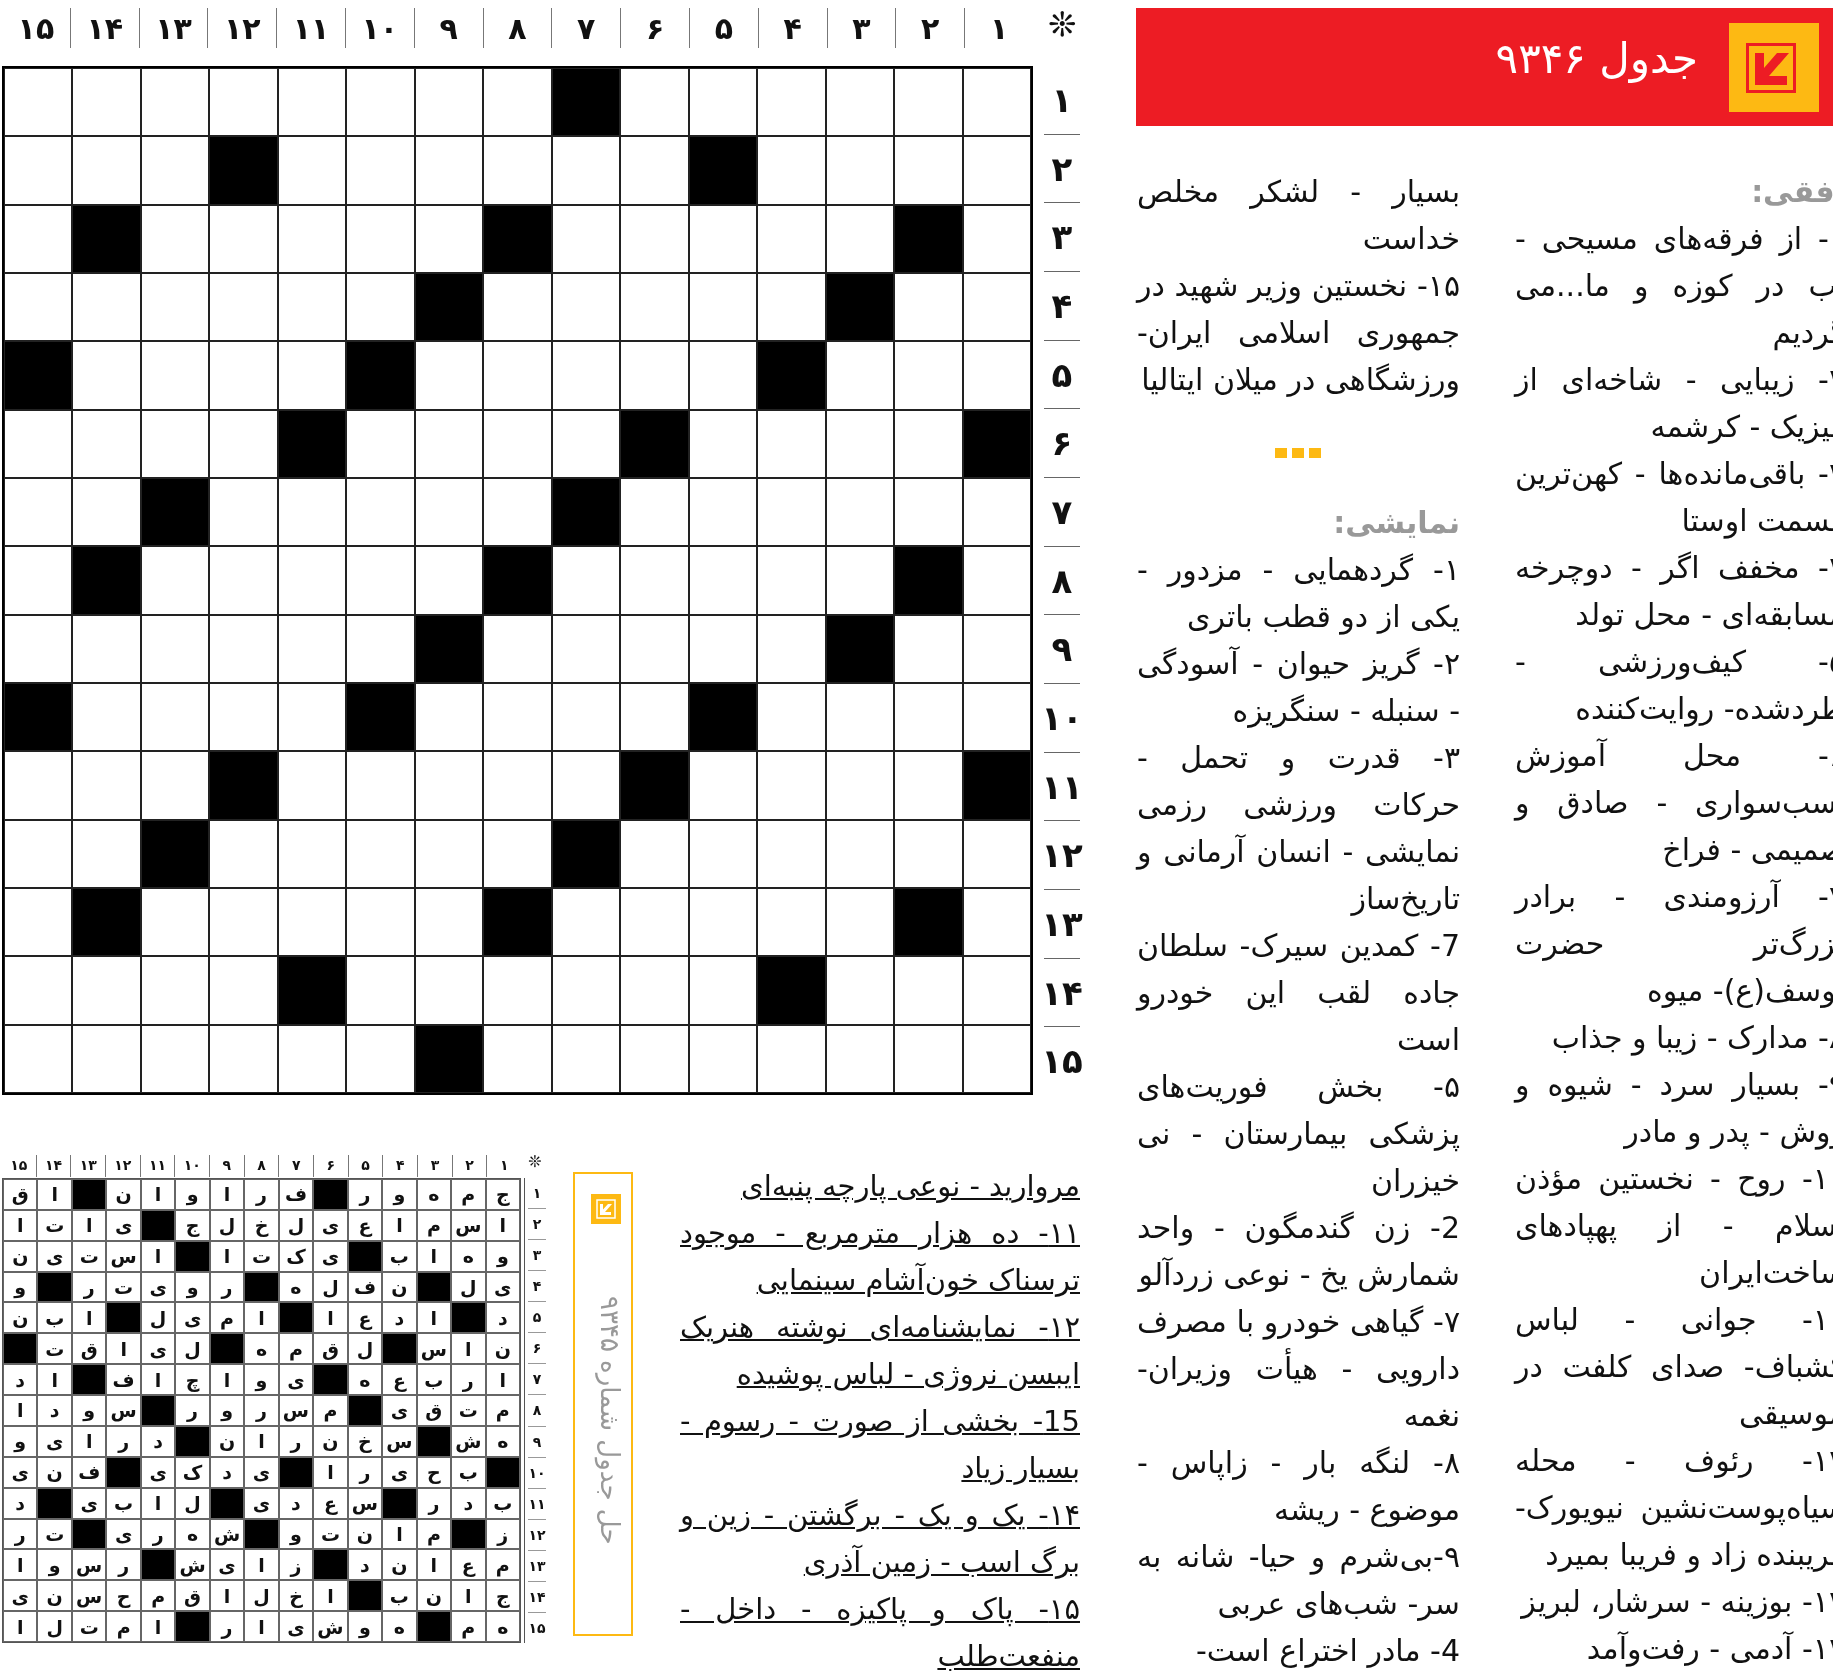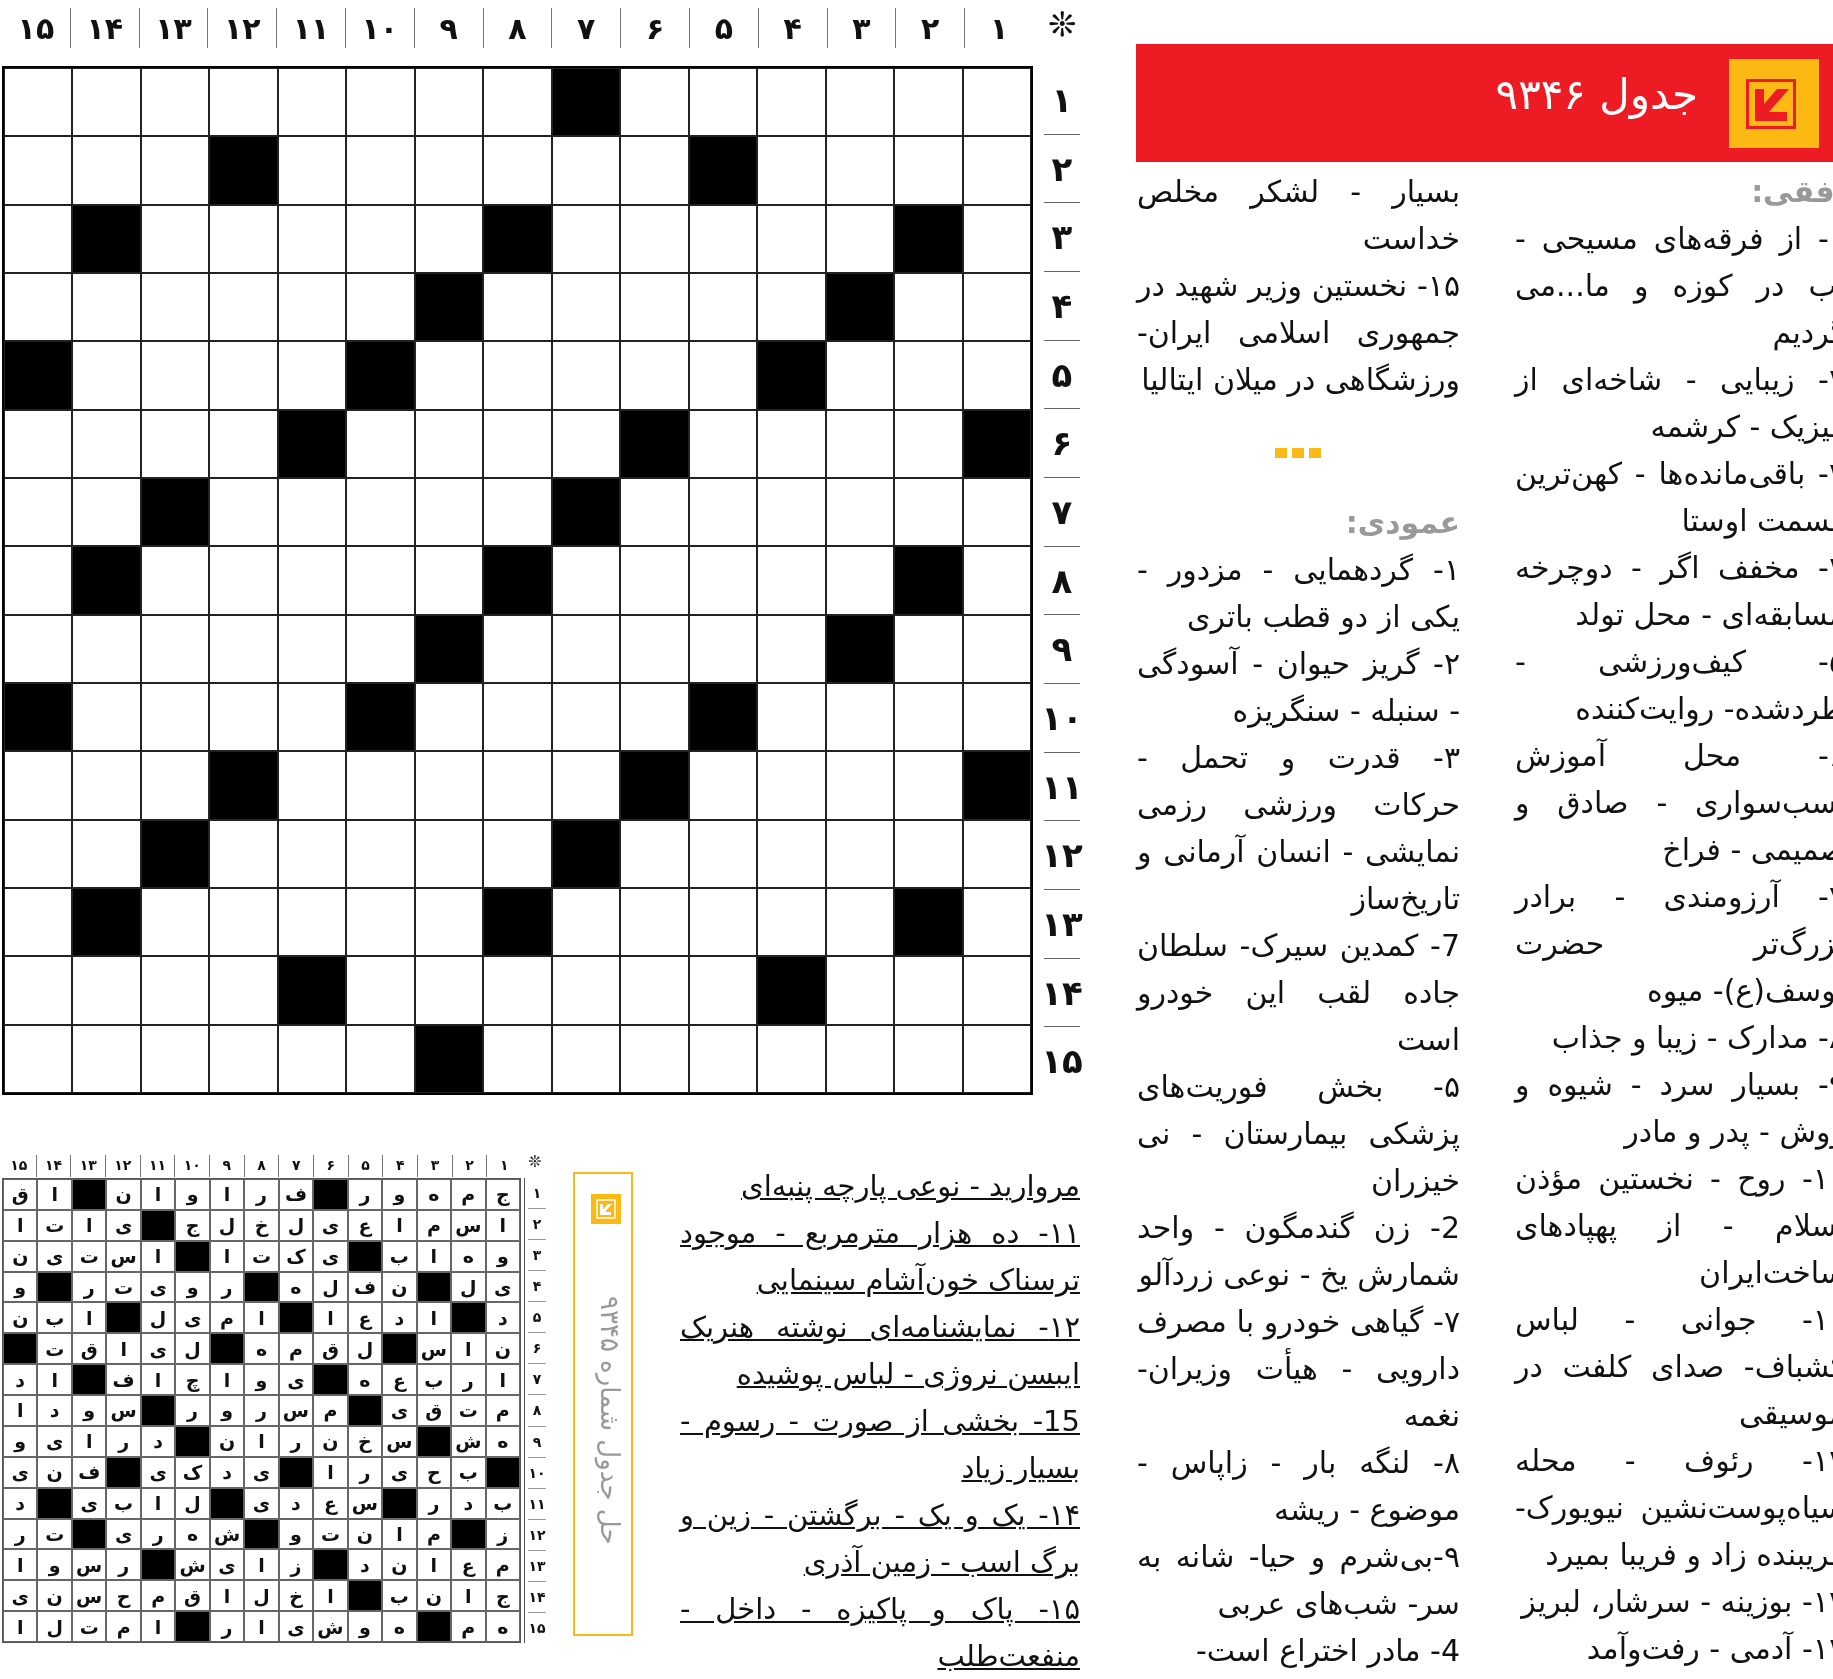--- a/index.html
+++ b/index.html
@@ -17,7 +17,7 @@
   #rownums .rn{flex:1;display:flex;align-items:center;justify-content:center;font-weight:bold;font-size:34px;border-top:1.5px solid #666;margin:0 8px;}
   #rownums .rn:first-child{border-top:none;}
   
-  #header{left:1136px;top:8px;width:697px;height:118px;background:#ed1c24;margin-top:36px;}
+  #header{left:1136px;top:8px;width:697px;height:118px;background:#ed1c24;}
   #logo{position:absolute;left:593px;top:15px;width:90px;height:89px;background:#fdb913;}
   #logo .inner{position:absolute;left:17px;top:20px;width:44px;height:44px;border:3px solid #ed1c24;}
   #logo svg{position:absolute;left:0;top:0;}

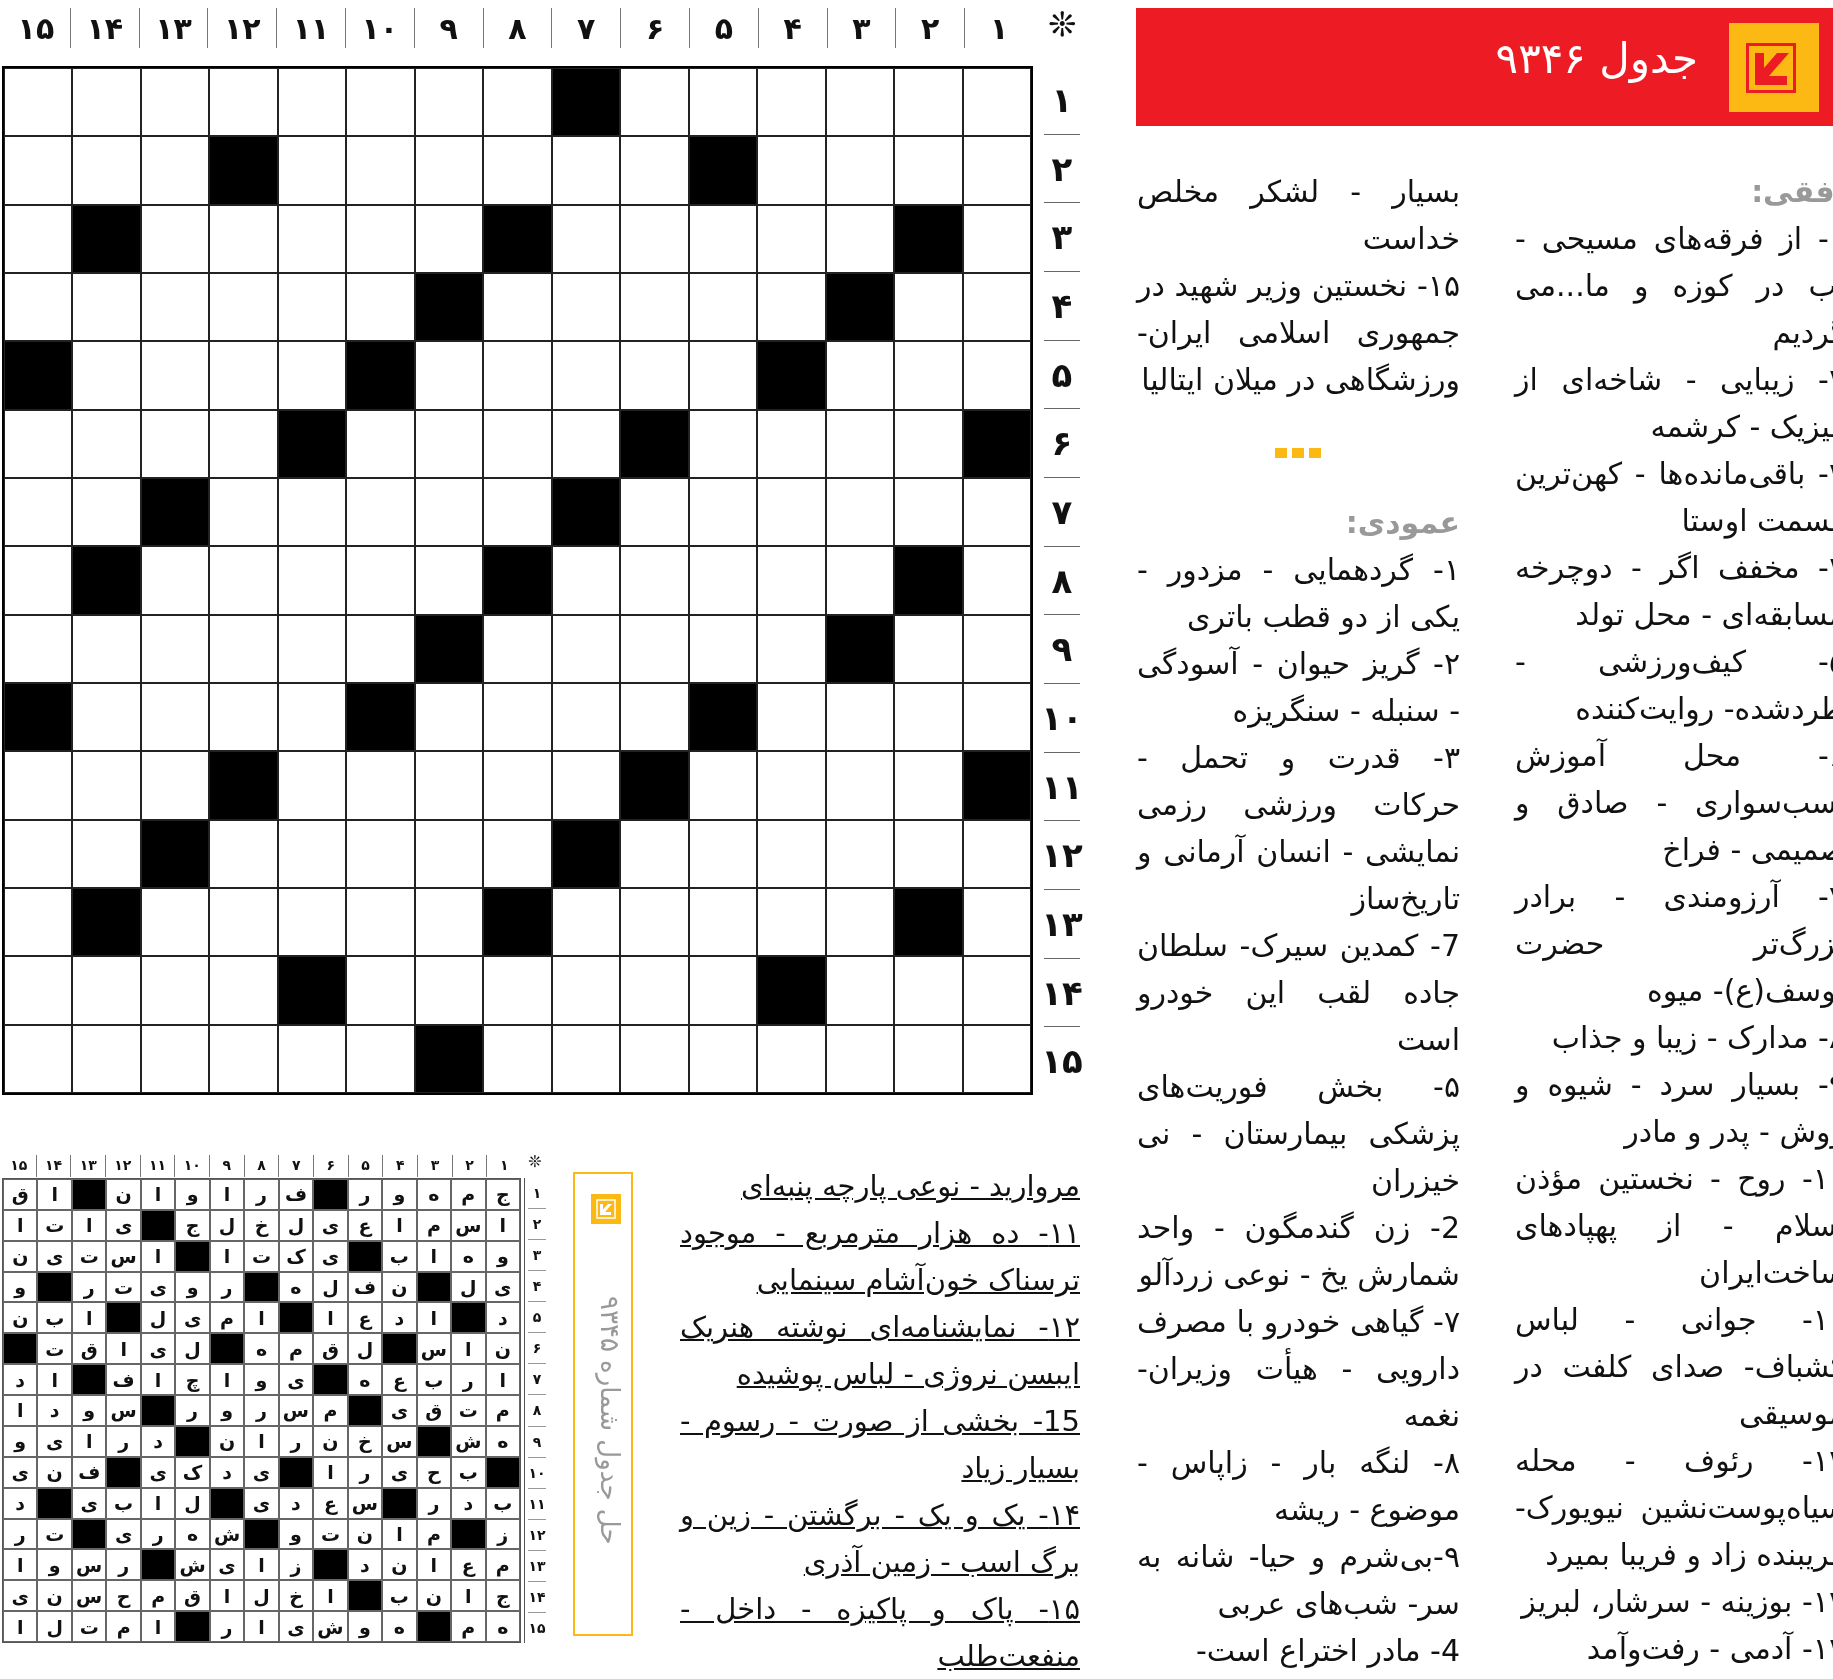--- a/index.html
+++ b/index.html
@@ -348,7 +348,7 @@
       <div class="clue">۱۵- نخستین وزیر شهید در جمهوری اسلامی ایران- ورزشگاهی در میلان ایتالیا</div>
     </div>
   <div class="spacer"></div>
-  <div class="sec">عمودی:</div>
+  <div class="sec">نمایشی:</div>
   <div id="vclues">
       <div class="clue">۱- گردهمایی - مزدور - یکی از دو قطب باتری</div>
       <div class="clue">۲- گریز حیوان - آسودگی - سنبله - سنگریزه</div>

